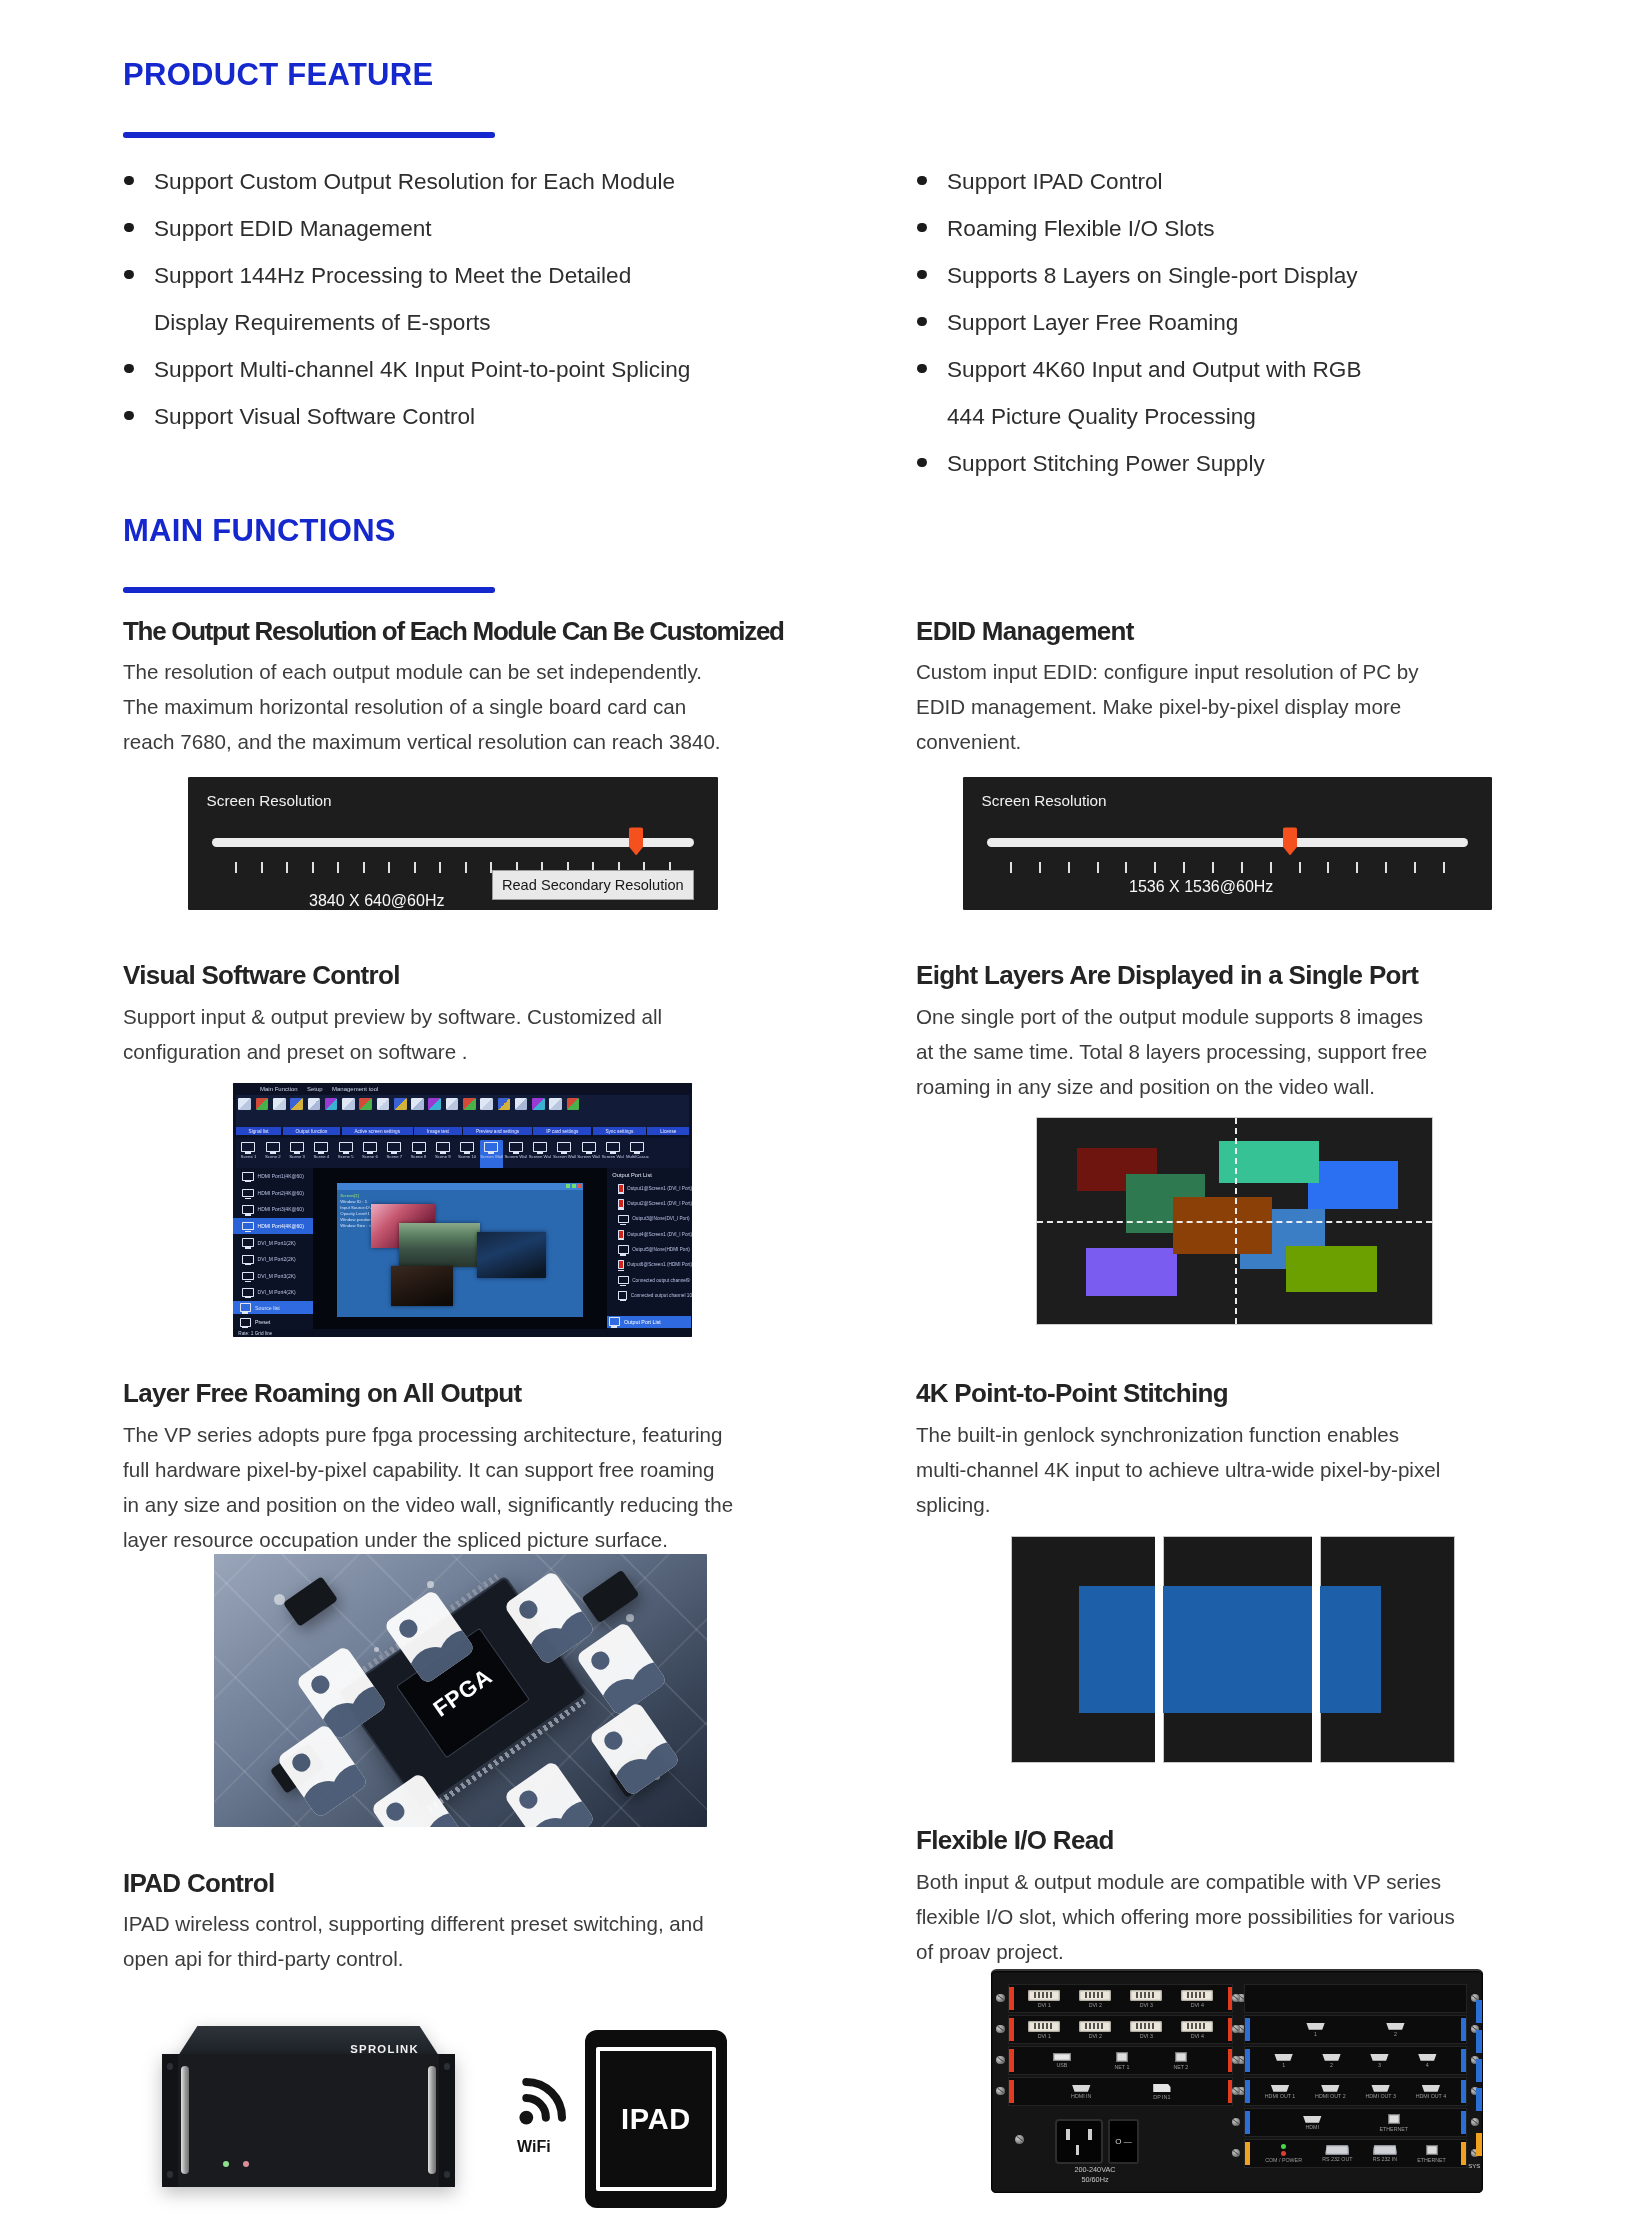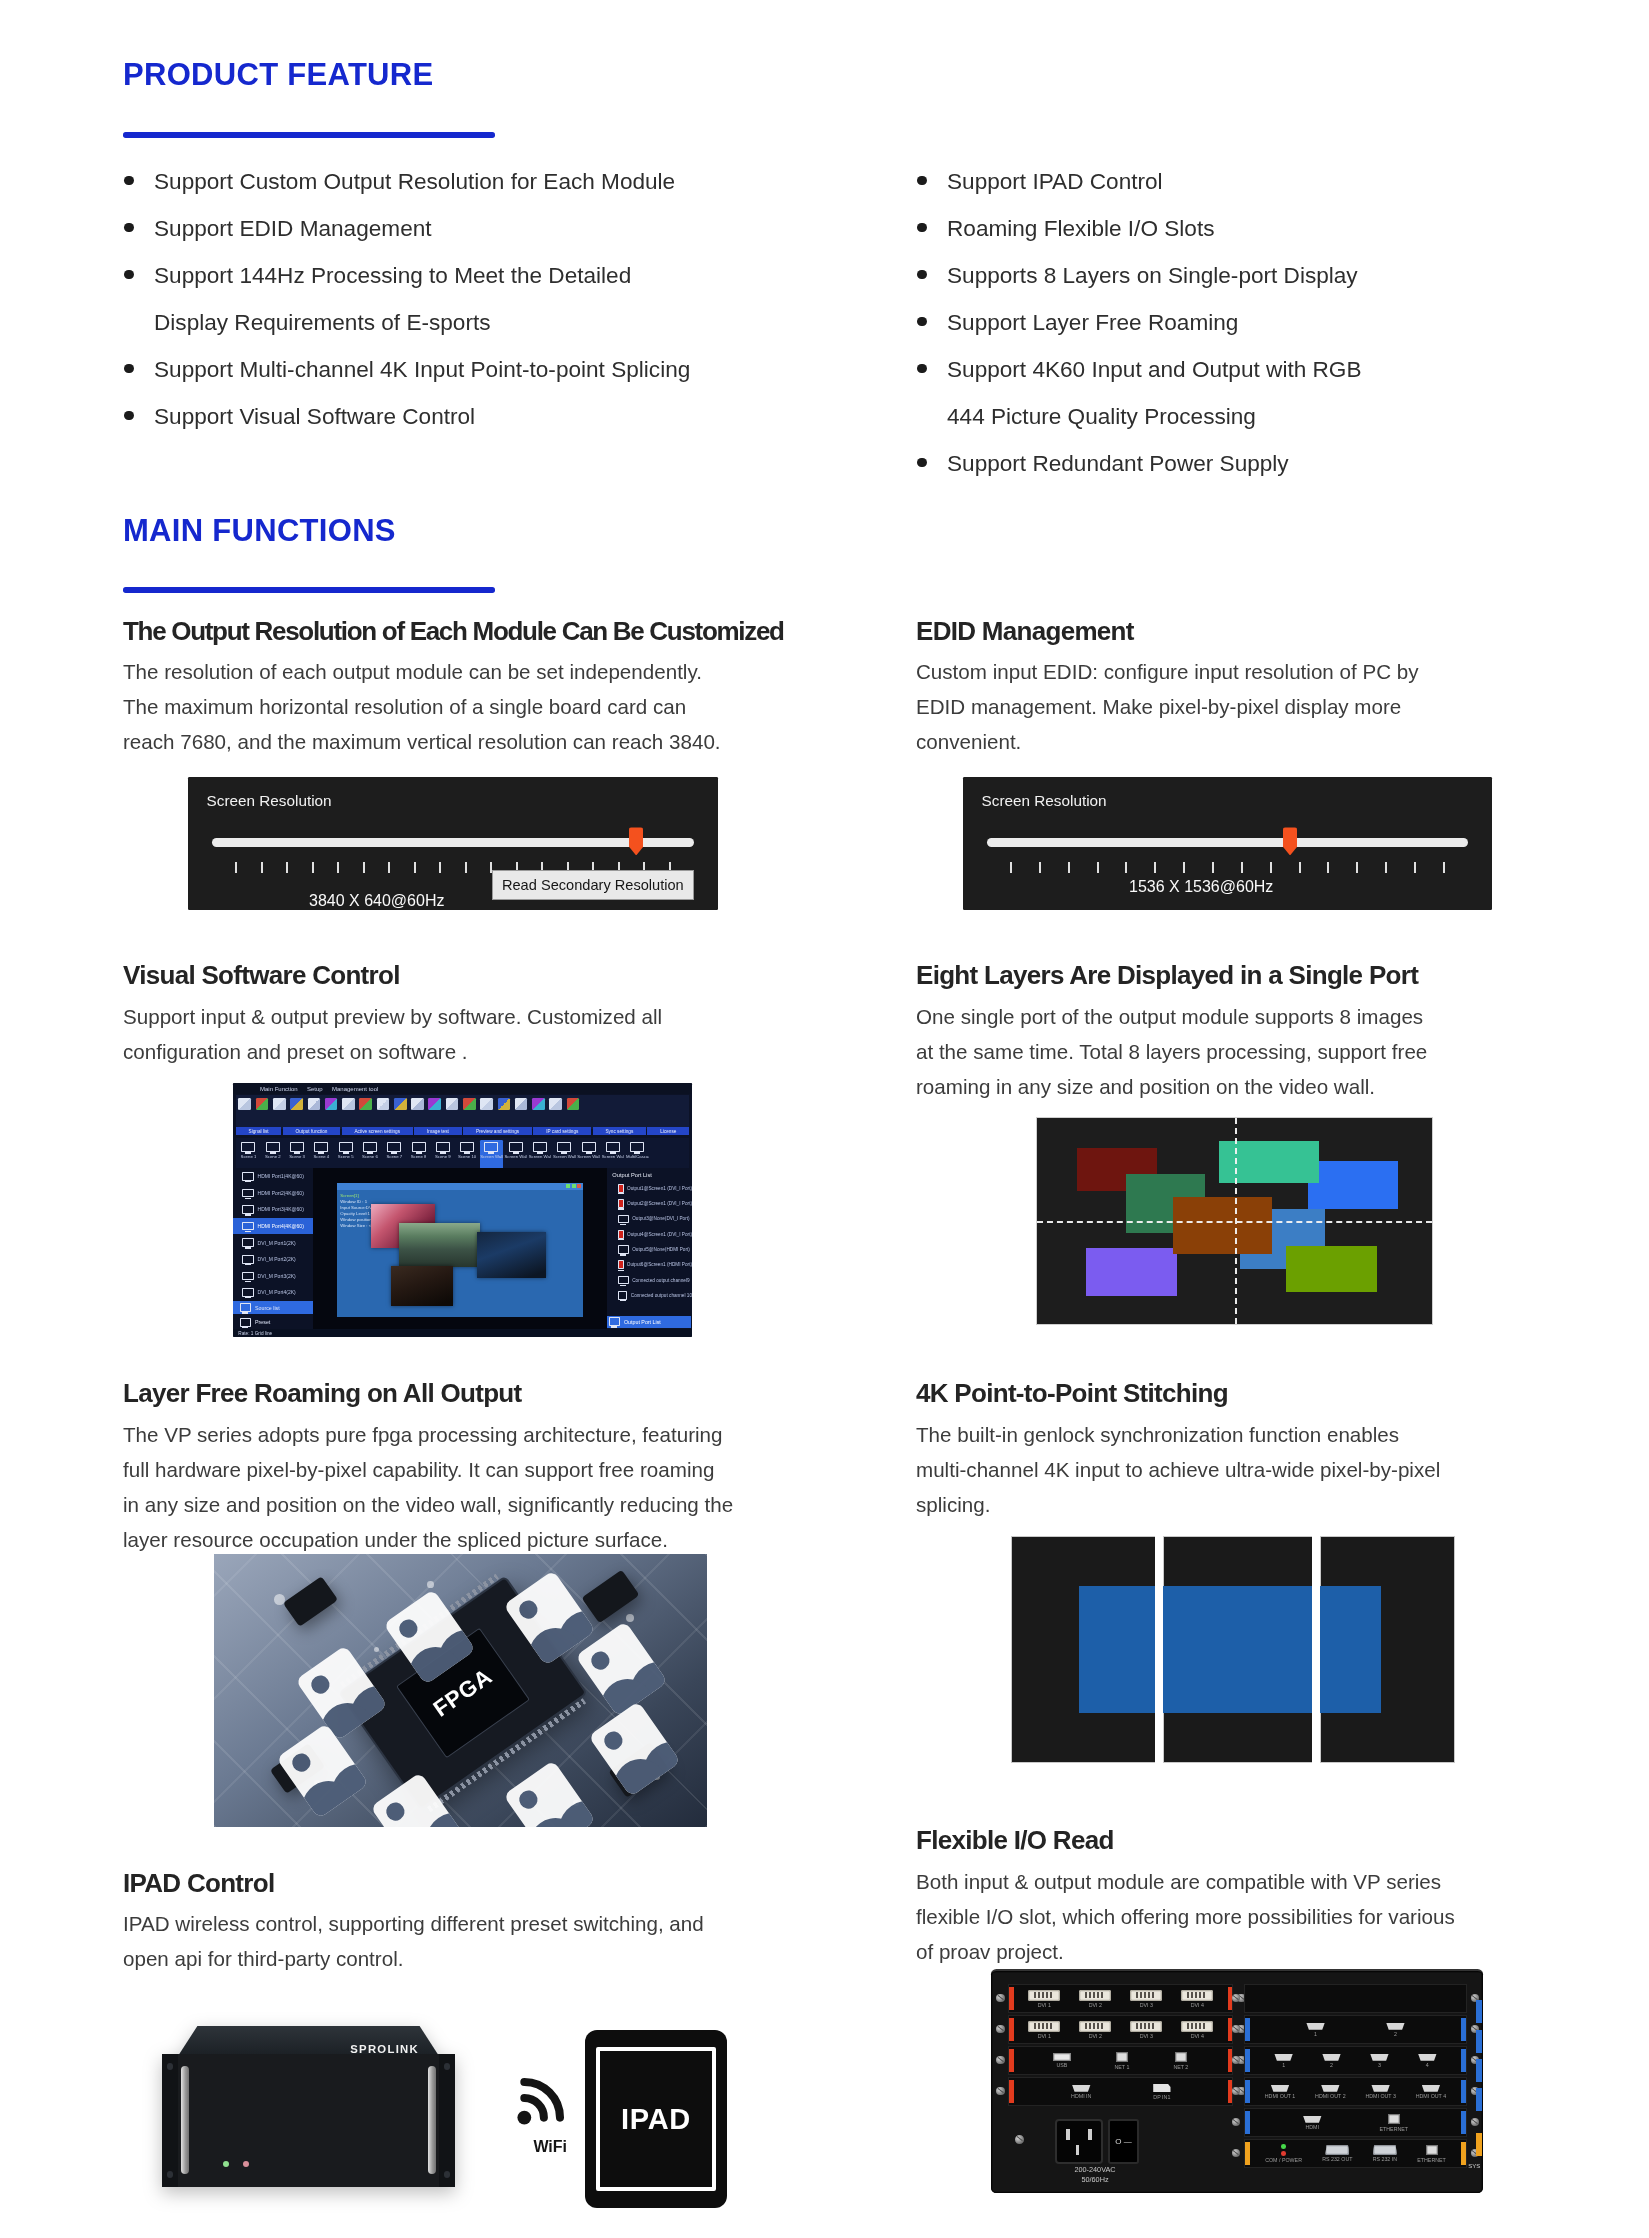--- a/index.html
+++ b/index.html
@@ -162,7 +162,7 @@
       <div class="bullet">Supports 8 Layers on Single-port Display</div>
       <div class="bullet">Support Layer Free Roaming</div>
       <div class="bullet">Support 4K60 Input and Output with RGB<br>444 Picture Quality Processing</div>
-      <div class="bullet">Support Redundant Power Supply</div>
+      <div class="bullet">Support Stitching Power Supply</div>
     </div>
 
   <div class="abs big-title" style="left:123px;top:513px;">MAIN FUNCTIONS</div>

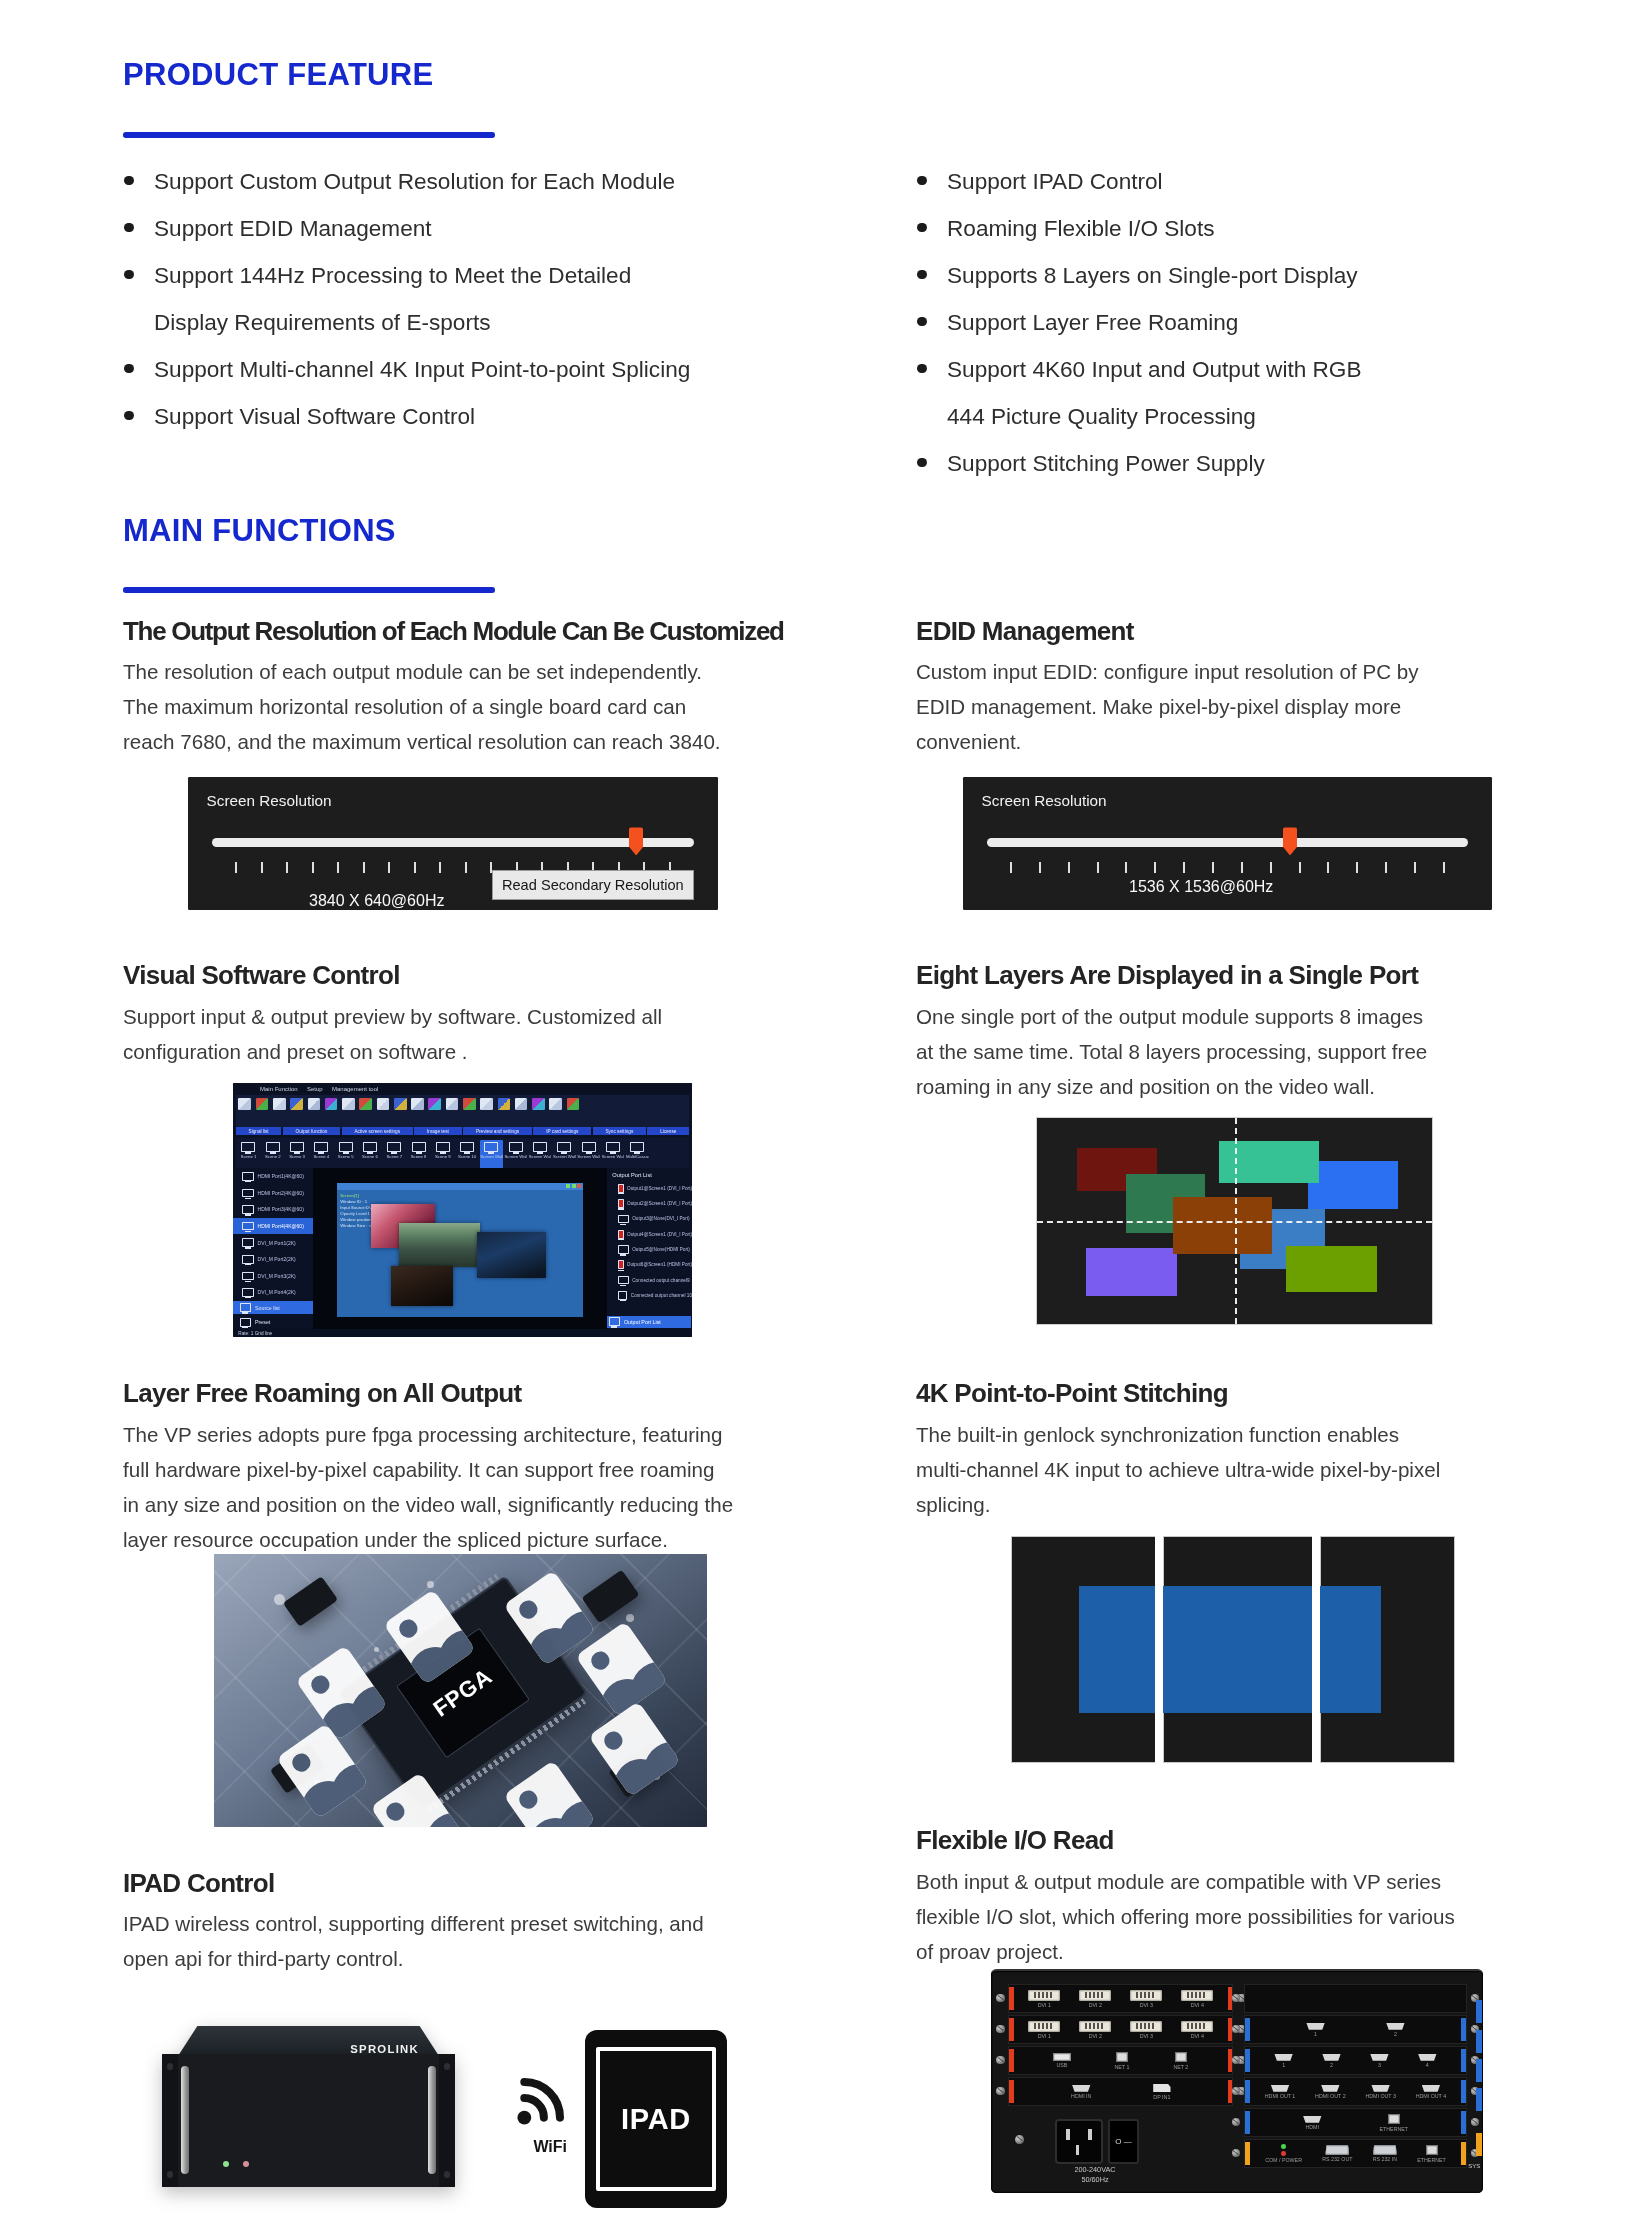--- a/index.html
+++ b/index.html
@@ -729,7 +729,7 @@
     <div class="dev-led" style="left:81px;bottom:22.6px;background:#d88f9a;"></div>
   </div>
 
-  <div class="abs" style="left:500px;top:2067px;width:67px;text-align:right;">
+  <div class="abs" style="left:517px;top:2067px;width:67px;text-align:left;">
     <svg width="52" height="69" viewBox="0 0 90 120">
       <circle cx="16" cy="88" r="12" fill="#141414"></circle>
       <path d="M16 54 A34 34 0 0 1 50 88" stroke="#141414" stroke-width="14" fill="none" stroke-linecap="round"></path>

